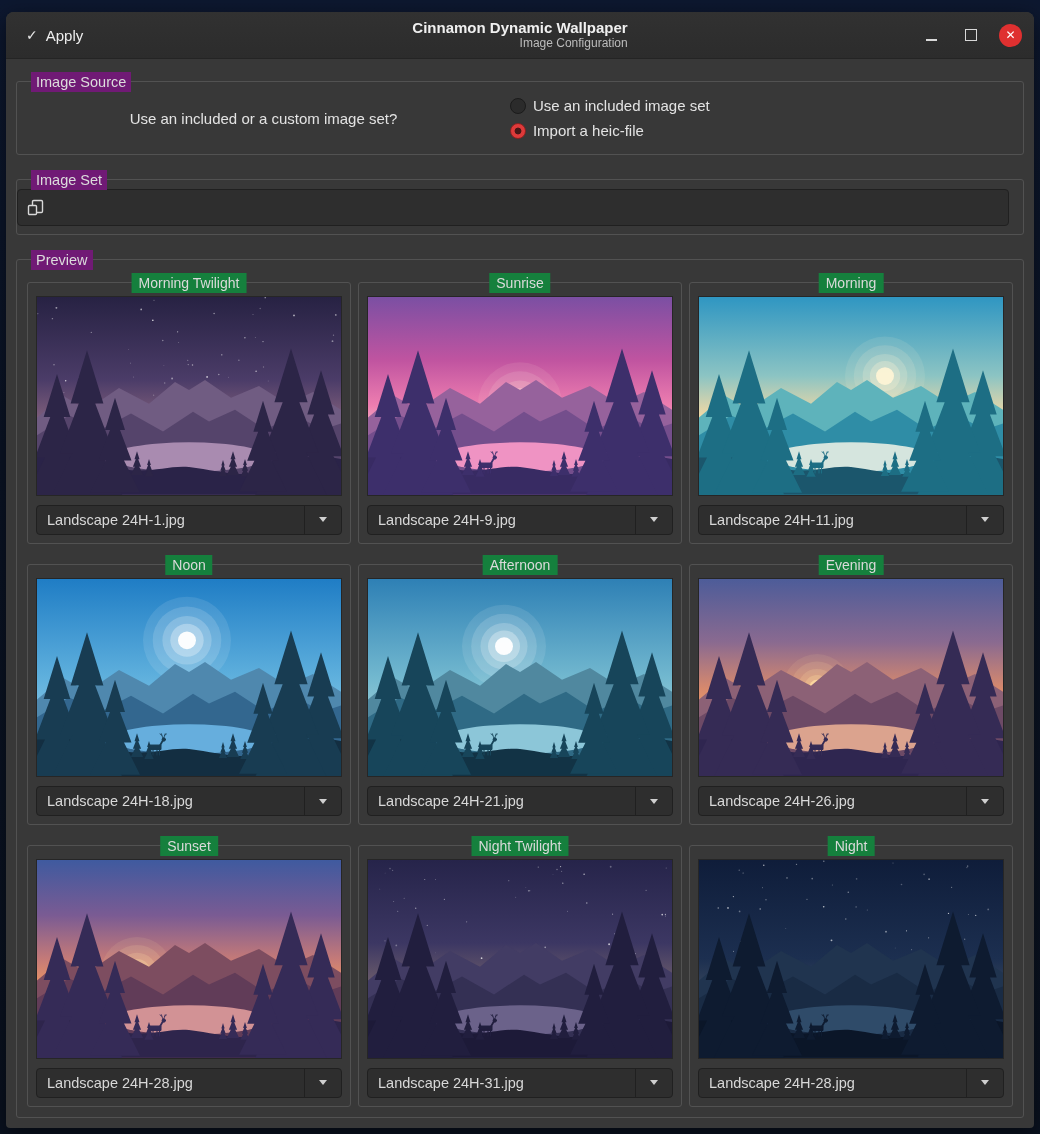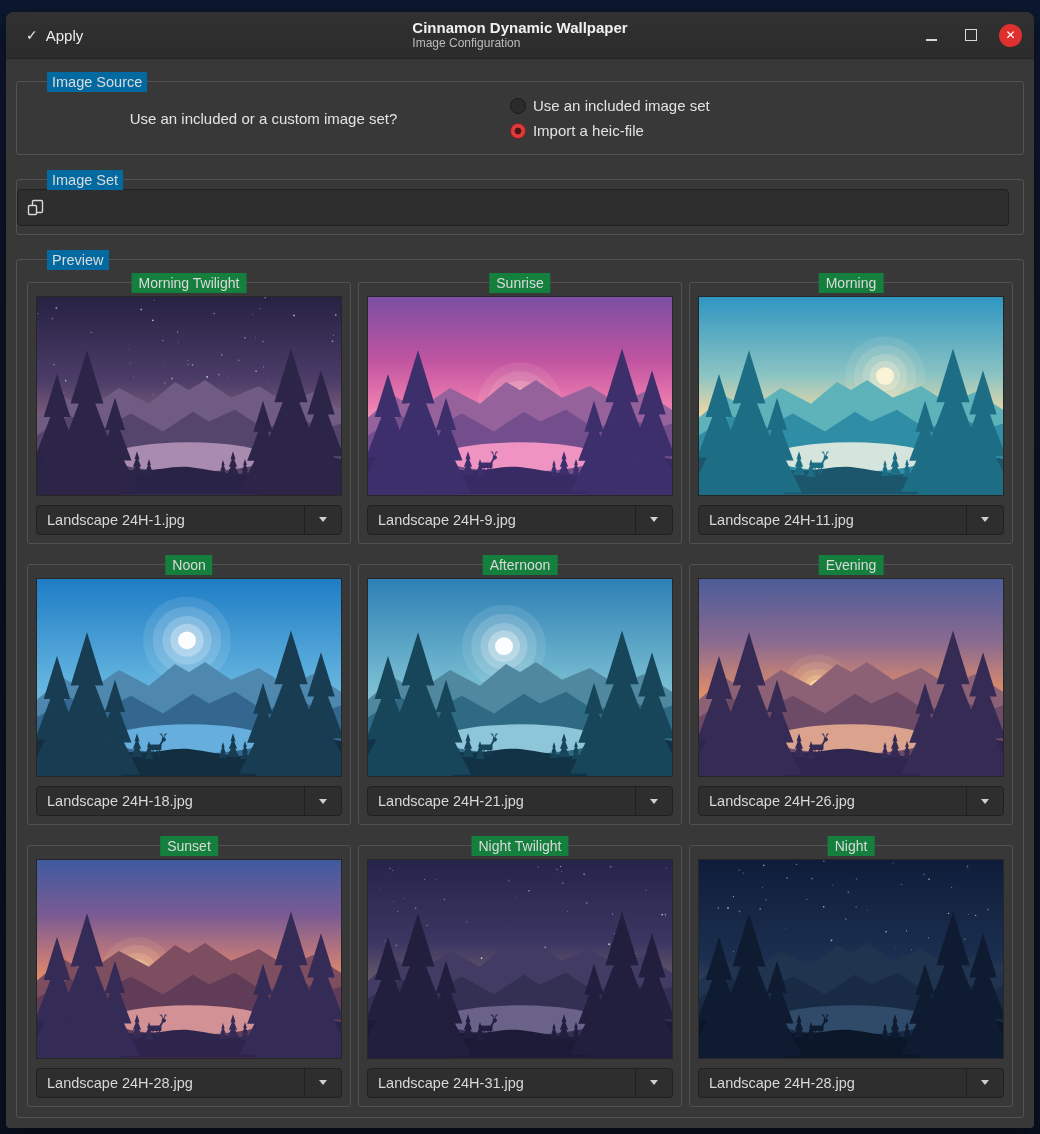--- a/index.html
+++ b/index.html
@@ -25,7 +25,7 @@
   .apply-btn{display:flex;align-items:center;gap:8px;height:34px;padding:0 16px;margin-left:4px;
     color:#ededed;font-size:15px;border-radius:4px;cursor:default;}
   .apply-btn .check{font-size:14px;color:#e6e6e6;}
-  .title-block{position:absolute;left:50%;top:50%;transform:translate(-50%,-50%);text-align:left;line-height:1.15;}
+  .title-block{position:absolute;left:50%;top:50%;transform:translate(-50%,-50%);text-align:right;line-height:1.15;}
   .title{font-weight:bold;font-size:15px;color:#f0f0f0;}
   .subtitle{font-size:12px;color:#bcbcbc;margin-top:1px;}
   .win-controls{margin-left:auto;display:flex;align-items:center;gap:16px;padding-right:12px;}

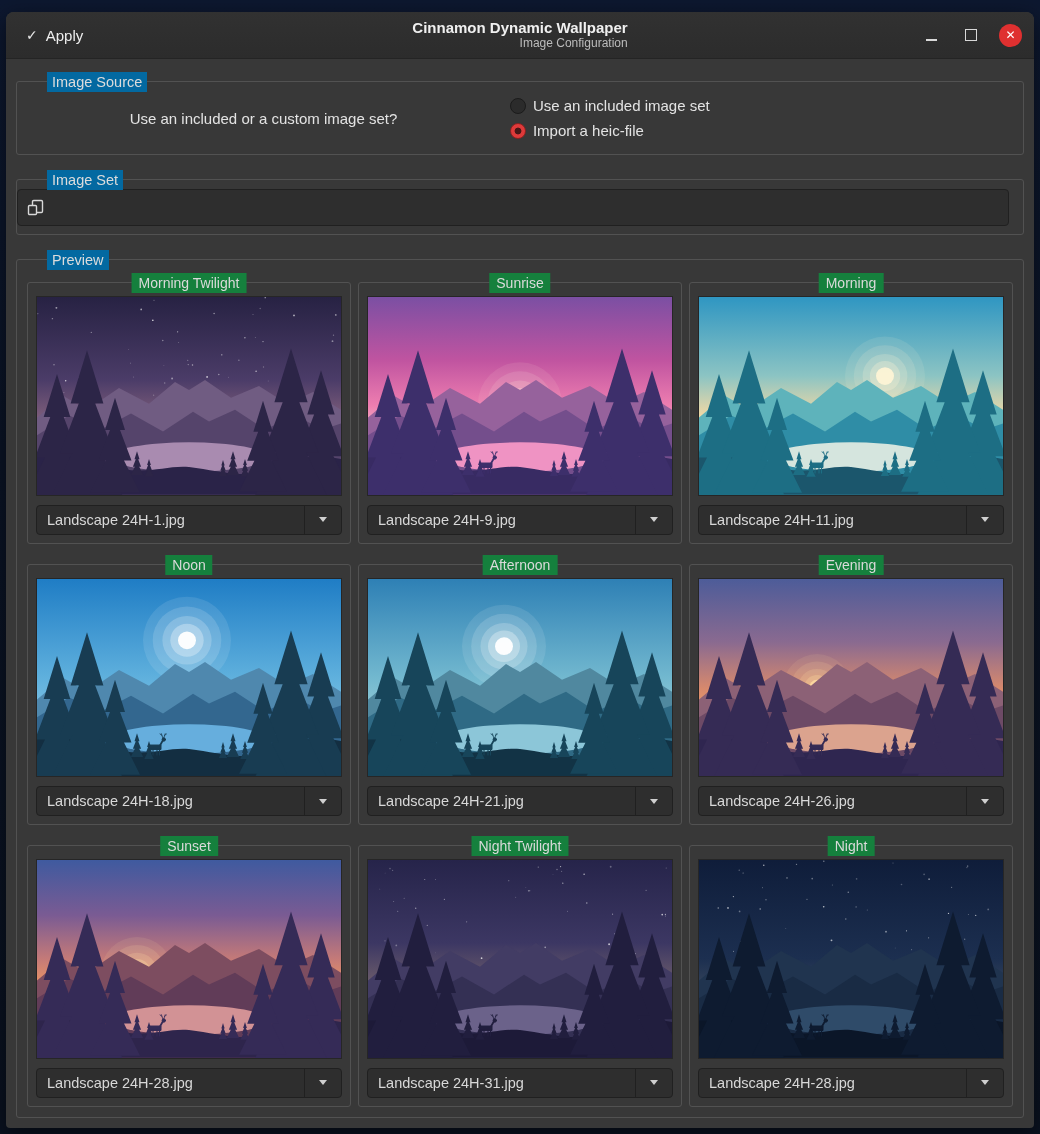--- a/index.html
+++ b/index.html
@@ -37,7 +37,7 @@
   
   .content{flex:1;min-height:0;padding:8px 10px 10px;display:flex;flex-direction:column;}
   .frame{position:relative;border:1px solid #525252;border-radius:3px;background:transparent;}
-  .frame-title{position:absolute;top:-10px;left:30px;background:#0369a1;padding:0 5px;
+  .frame-title{position:absolute;top:-10px;left:14px;background:#701a75;padding:0 5px;
     font-size:14.5px;color:#dcdcdc;line-height:20px;white-space:nowrap;}
   #frame-source{height:72px;margin-top:14px;flex:0 0 auto;}
   #frame-set{height:54px;margin-top:24px;flex:0 0 auto;}

